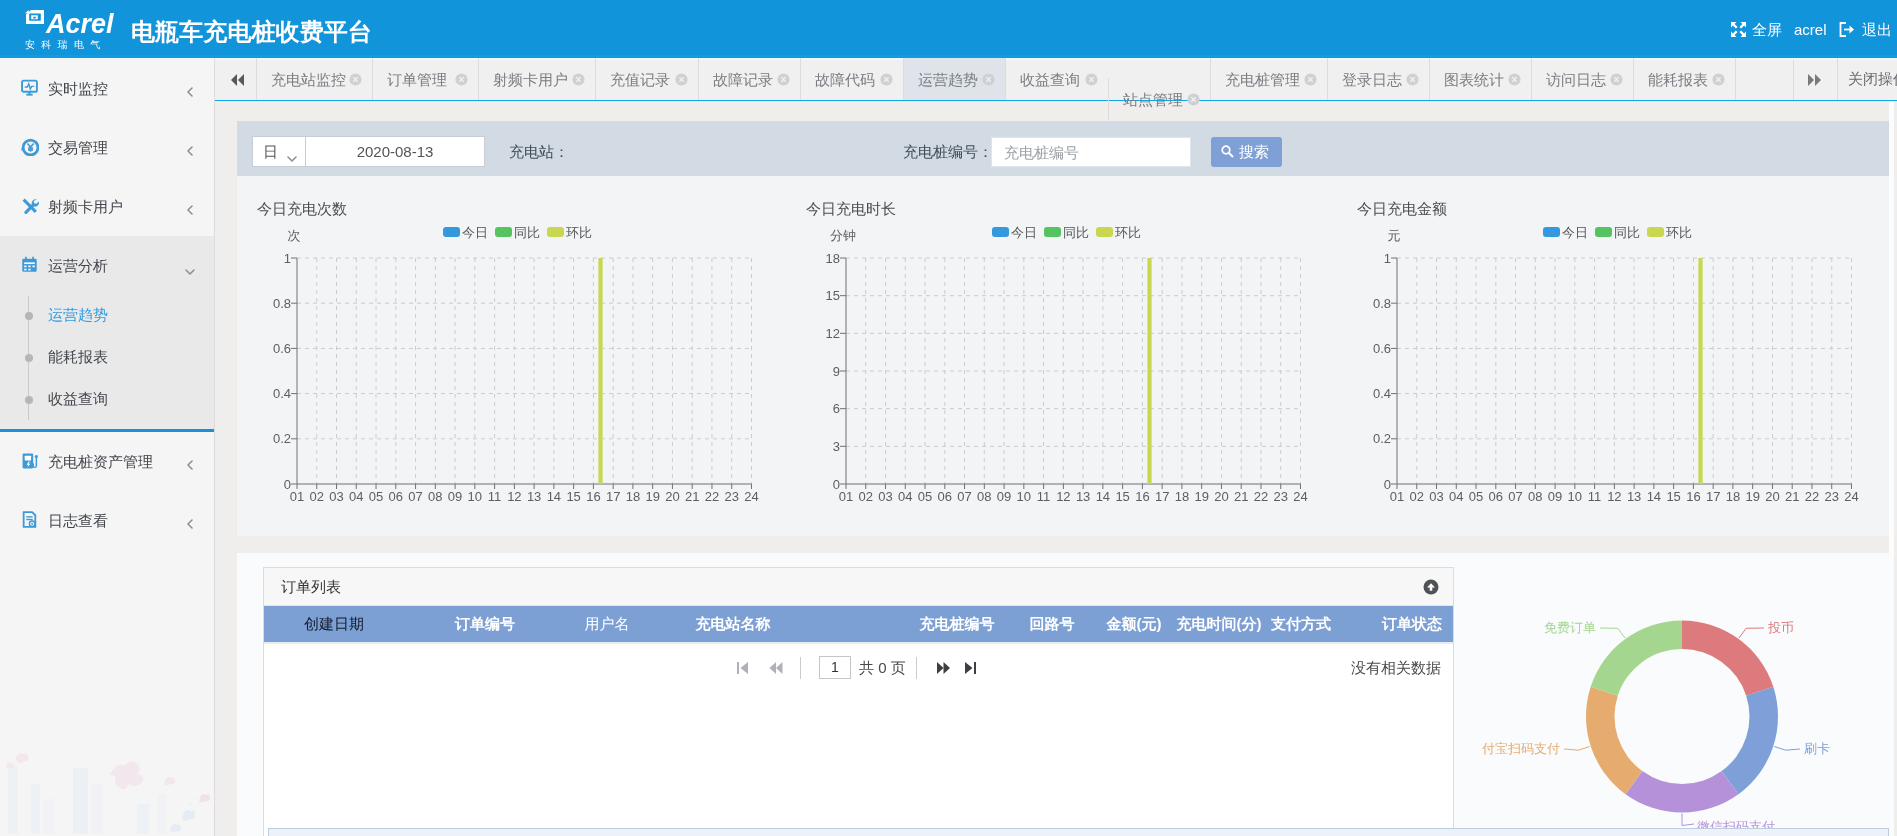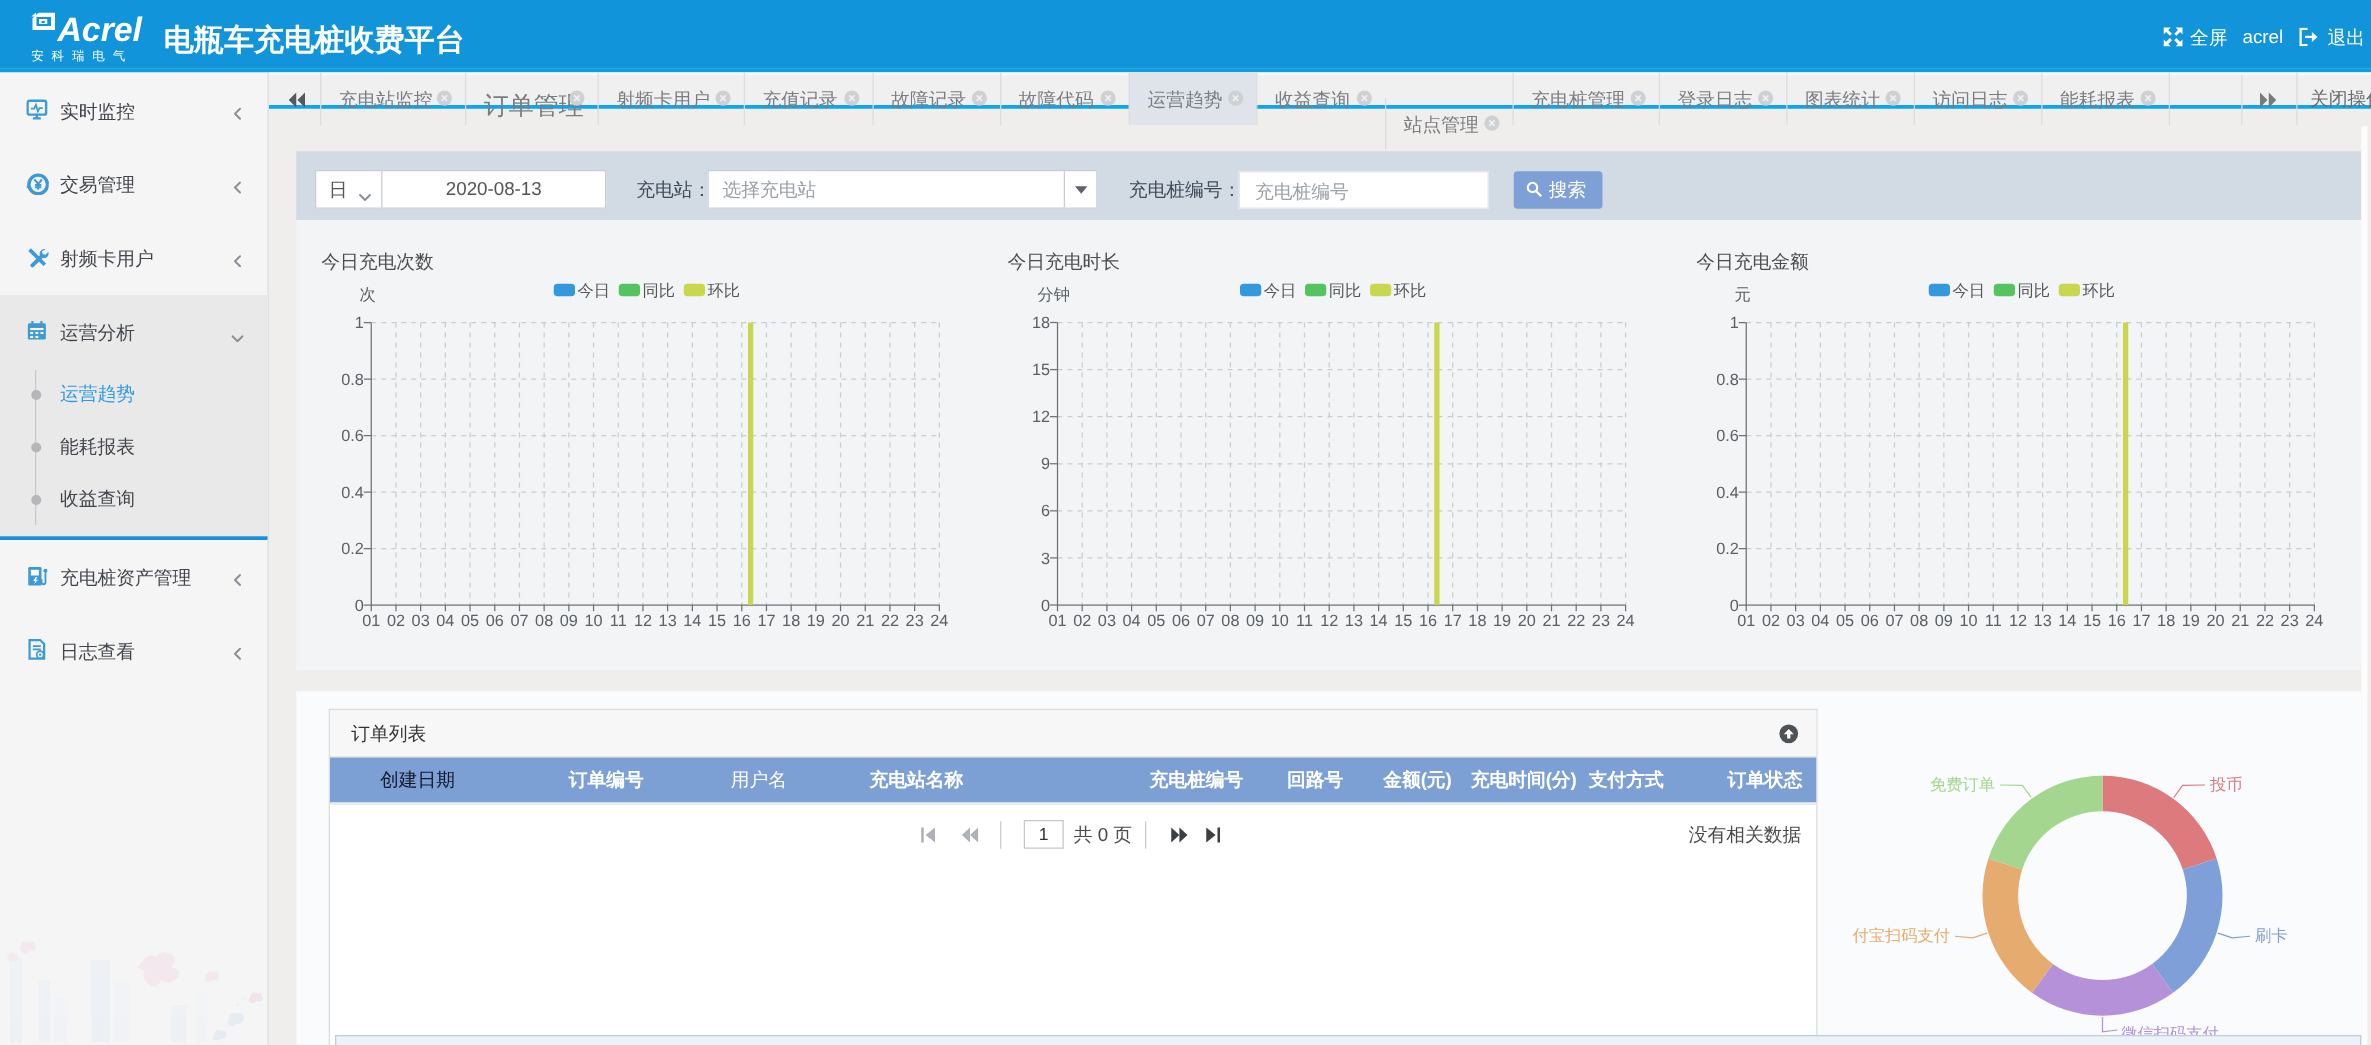--- a/index.html
+++ b/index.html
@@ -32,7 +32,7 @@
         </svg></div>
       <div class="abs" style="left:1862px;top:21px;font-size:15px;color:#fff">退出</div>
     </div>
-    <div class="abs" style="left:215px;top:58px;width:1682px;height:29px;background:#f0f0f1;border-bottom:3px solid #0ea5e9">
+    <div class="abs" style="left:215px;top:58px;width:1682px;height:43px;background:#f0f0f1;border-bottom:1px solid #0ea5e9">
       <div class="abs" style="left:0;top:0;width:1682px;height:2px;background:#f2f9fc"></div>
       <div class="abs" style="left:13px;top:15px"><svg width="17" height="14" viewBox="0 0 17 14" style="">
           <path d="M9 1 L3 7 L9 13z" fill="#55585c"></path>

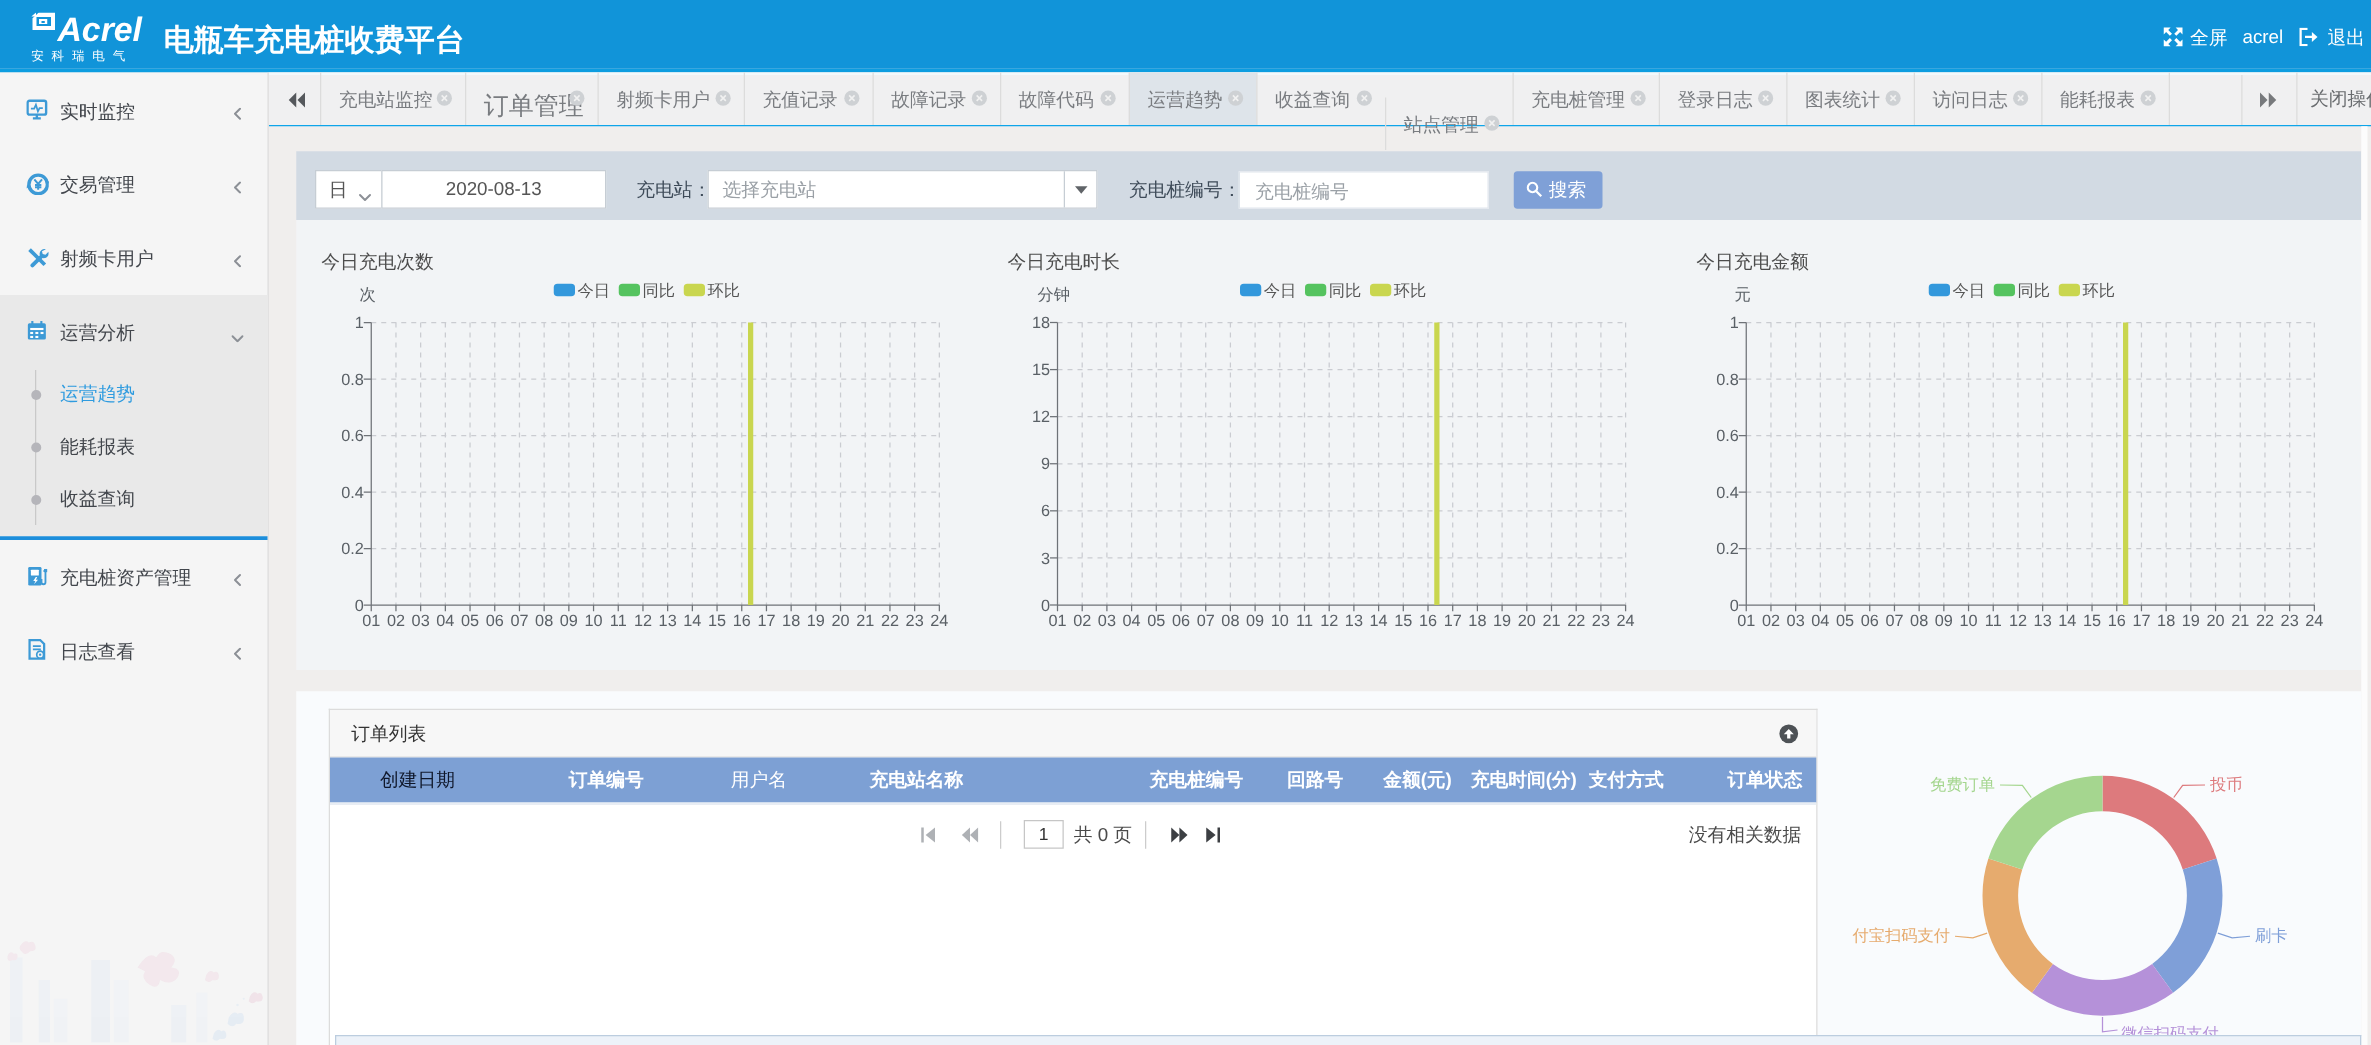--- a/index.html
+++ b/index.html
@@ -48,7 +48,7 @@
           </svg></span>
       </div>
       <div class="abs" style="left:157px;top:0;width:106px;height:42px;border-left:1px solid #dcdcdc;">
-        <span style="position:absolute;left:14px;top:13px;font-size:20px;color:#797c80;white-space:nowrap">订单管理</span>
+        <span style="position:absolute;left:14px;top:13px;font-size:15px;color:#797c80;white-space:nowrap">订单管理</span>
         <span style="position:absolute;right:10px;top:14px"><svg width="13" height="13" viewBox="0 0 13 13" style="">
             <g transform="scale(0.8666666666666667)">
               <circle cx="7.5" cy="7.5" r="7" fill="#ced1d4"></circle>

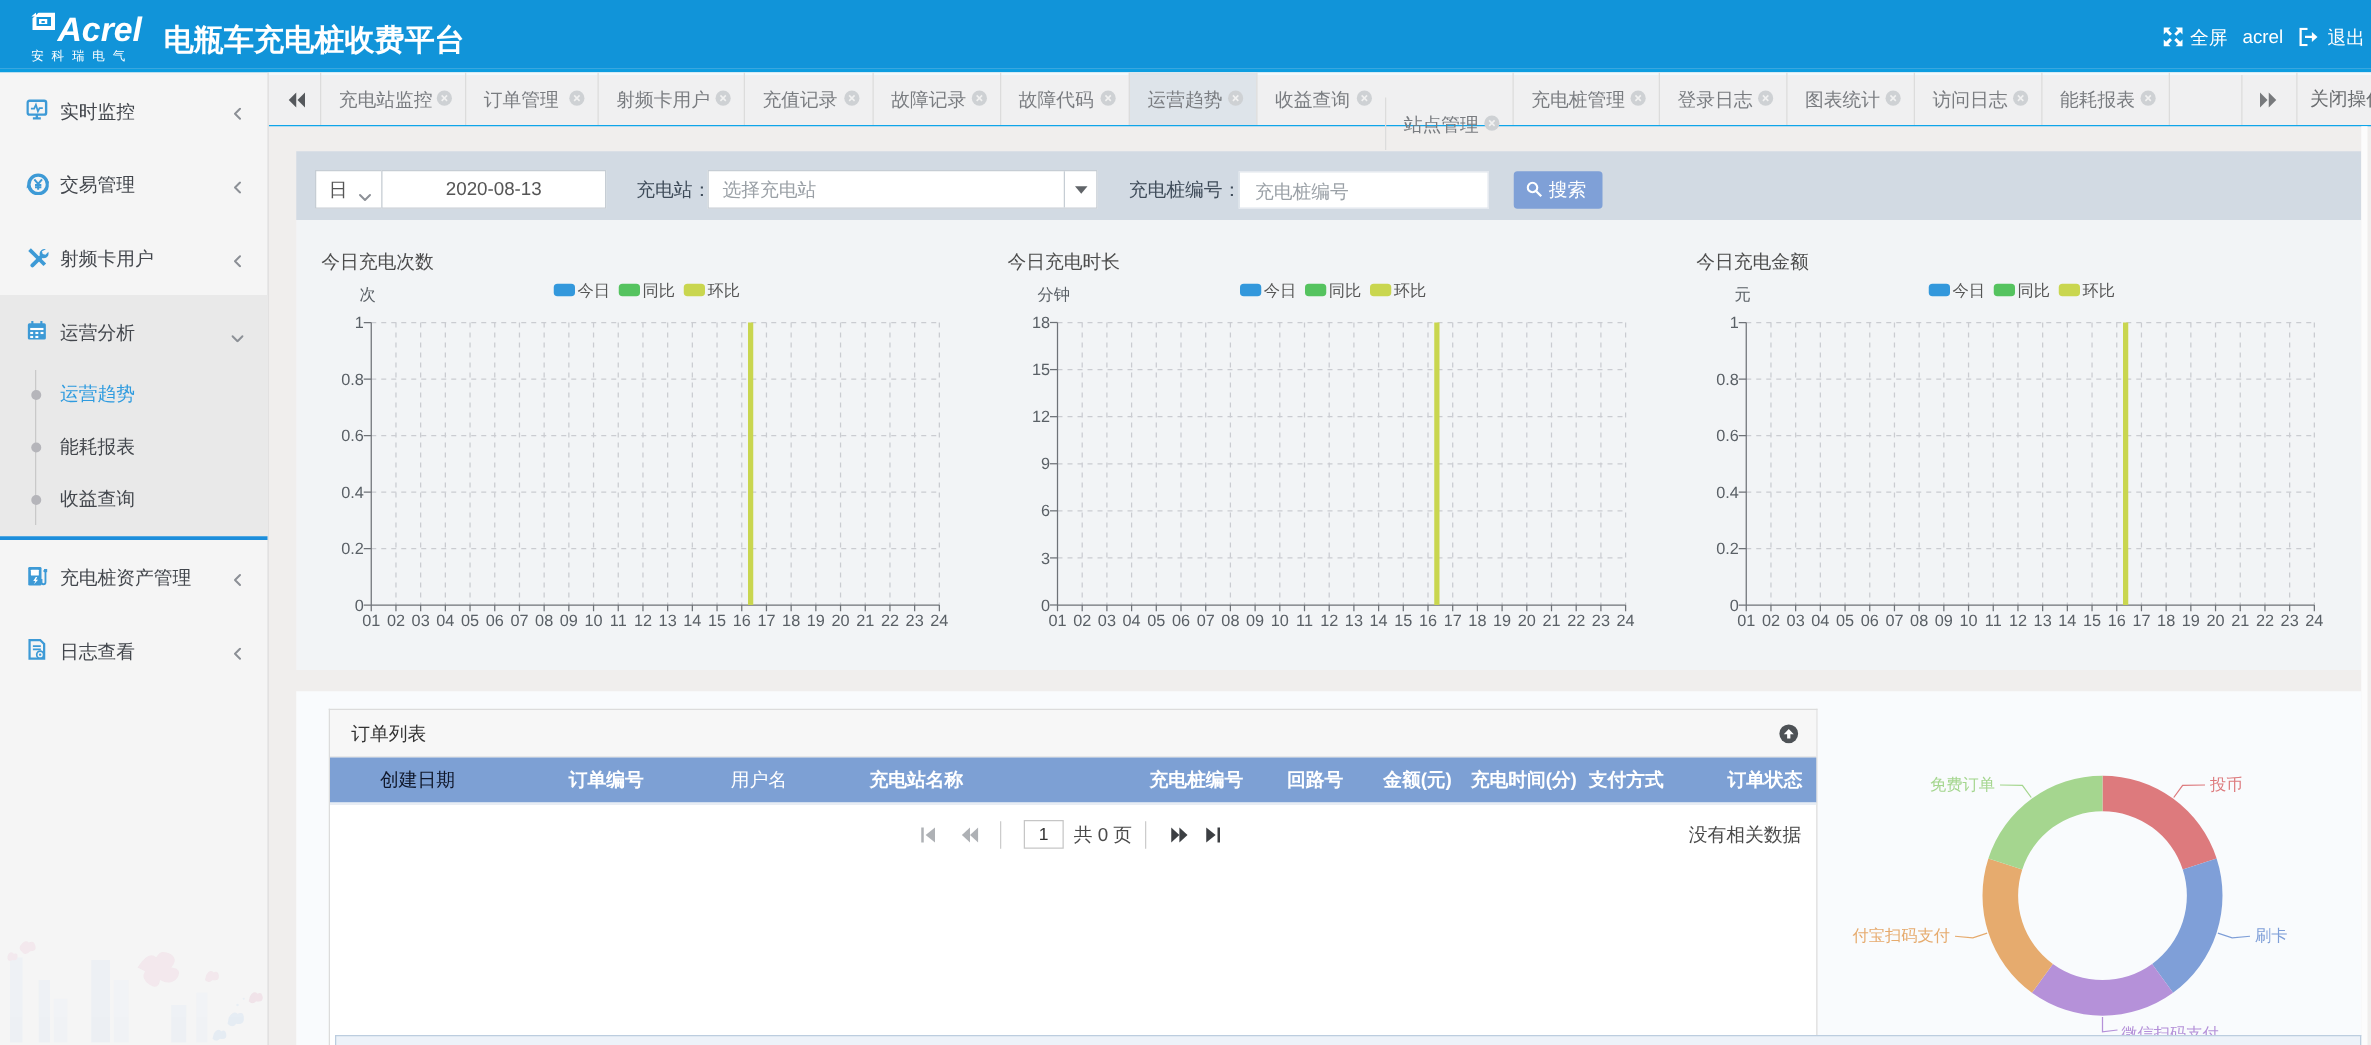--- a/index.html
+++ b/index.html
@@ -290,12 +290,6 @@
       </div>
       <div class="abs" style="left:68px;top:15px;width:180px;height:31px;background:#fff;border:1px solid #c6cdd4;text-align:center;line-height:29px;font-size:15px;color:#555">2020-08-13</div>
       <div class="abs" style="left:272px;top:22px;font-size:15px;color:#3e4b59">充电站：</div>
-      <div class="abs" style="left:329px;top:15px;width:312px;height:31px;background:#fff;border:1px solid #c6cdd4">
-        <span style="position:absolute;left:11px;top:6px;font-size:15px;color:#9aa0a6">选择充电站</span>
-        <span style="position:absolute;right:0;top:0;width:26px;height:29px;border-left:1px solid #c6cdd4">
-          <span style="position:absolute;left:8px;top:12px;width:0;height:0;border-left:5px solid transparent;border-right:5px solid transparent;border-top:6px solid #606468"></span>
-        </span>
-      </div>
       <div class="abs" style="left:666px;top:22px;font-size:15px;color:#3e4b59">充电桩编号：</div>
       <div class="abs" style="left:754px;top:16px;width:200px;height:30px;background:#fff;border:1px solid #dfe5ec">
         <span style="position:absolute;left:12px;top:6px;font-size:15px;color:#9aa0a6">充电桩编号</span>

